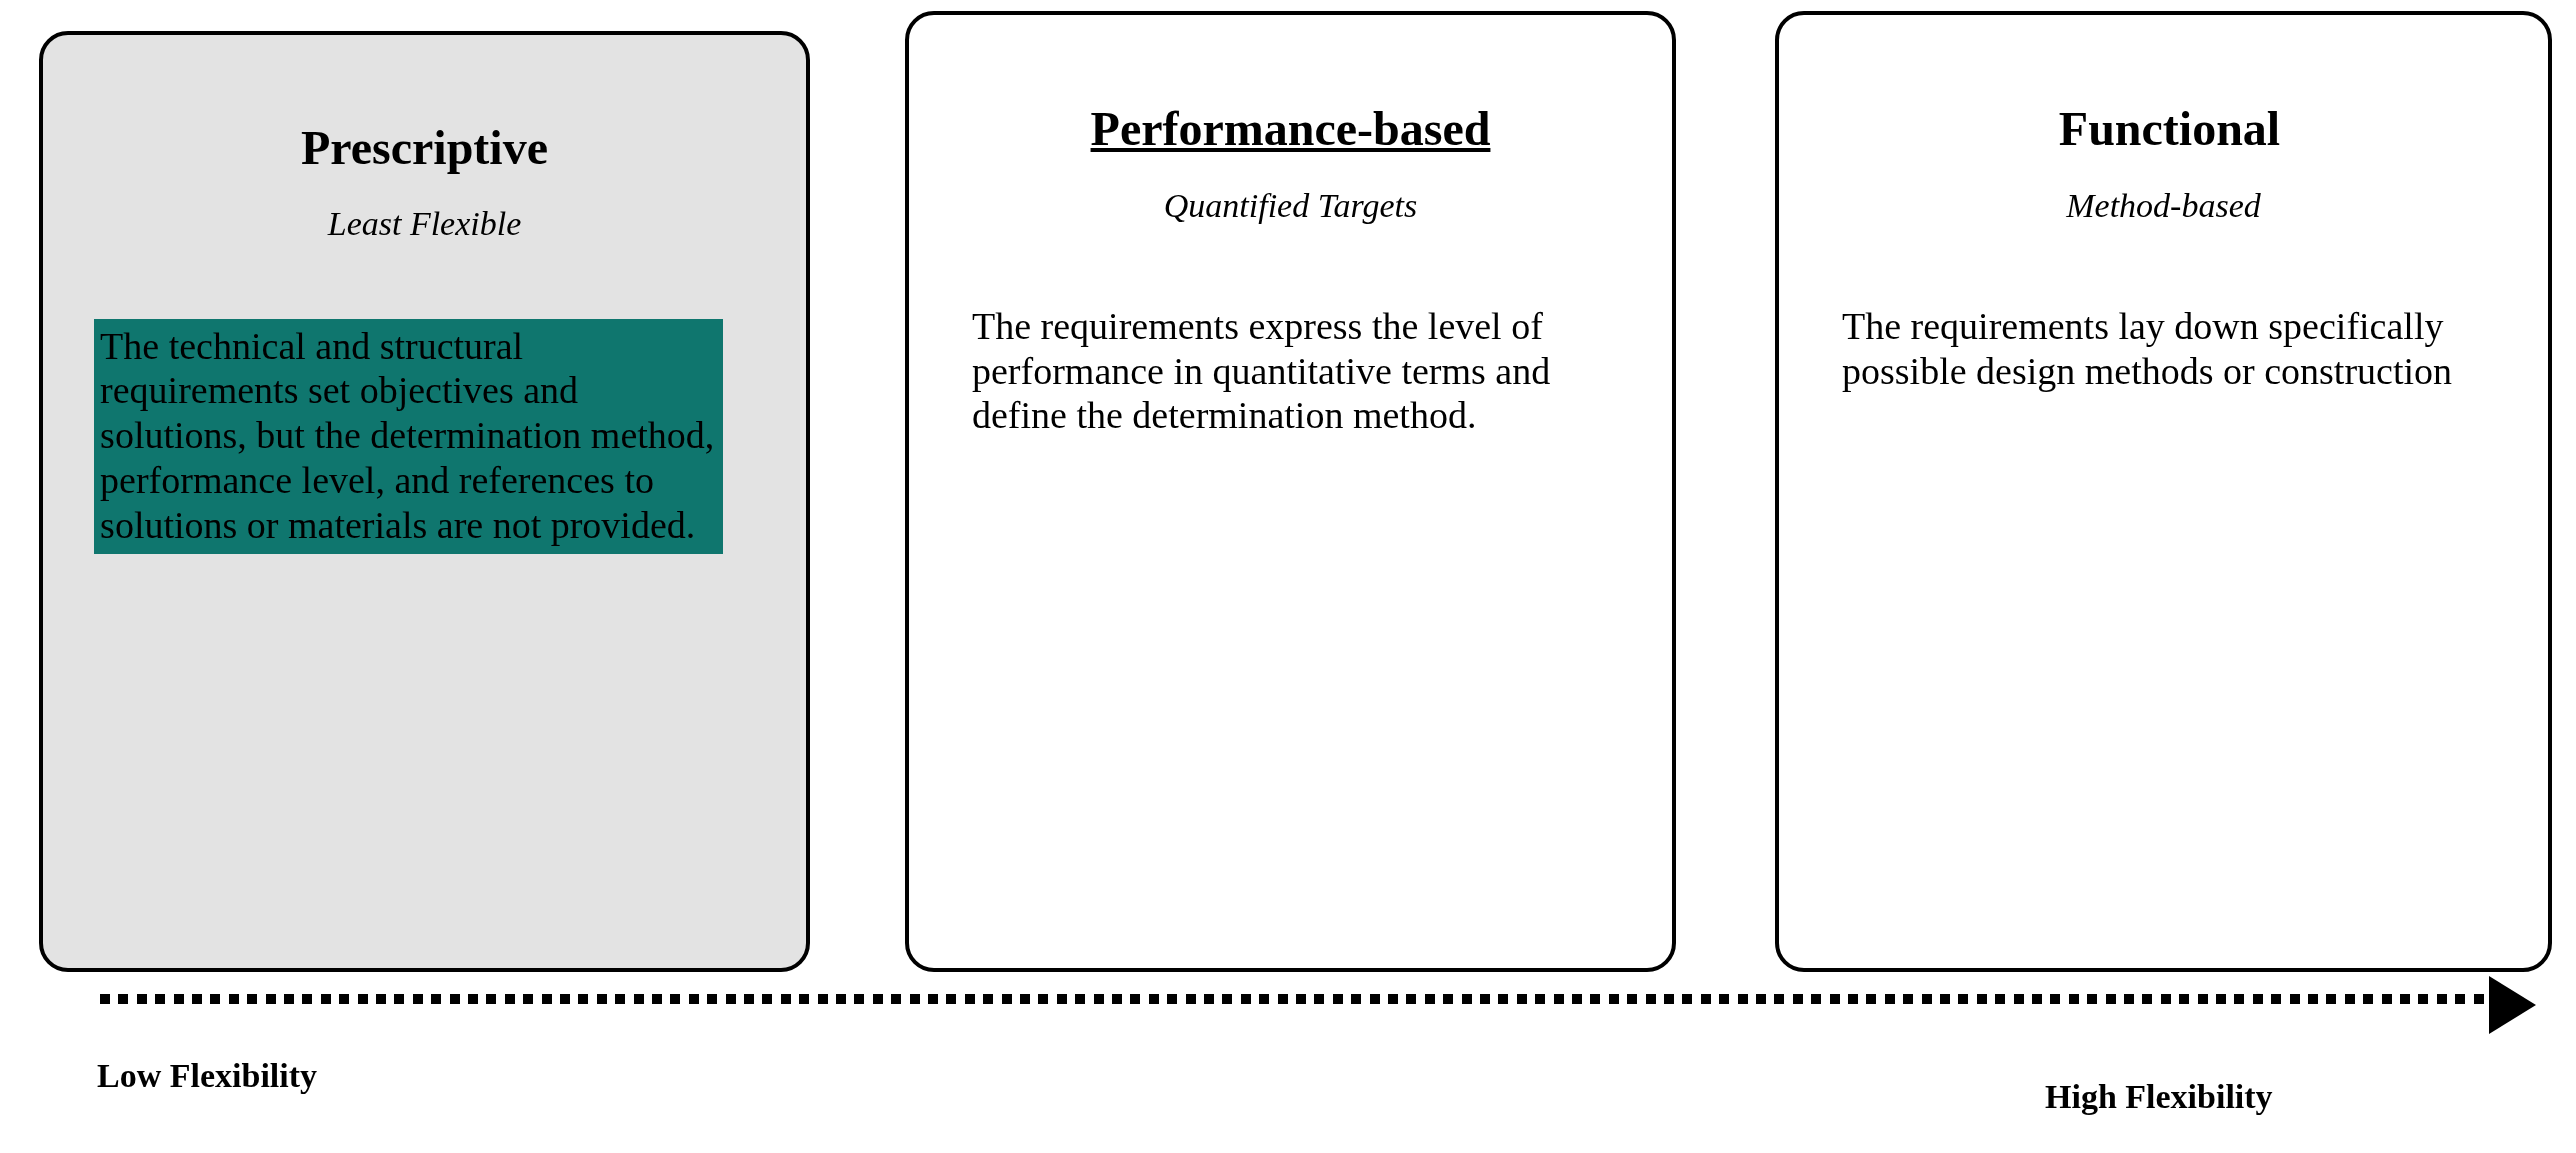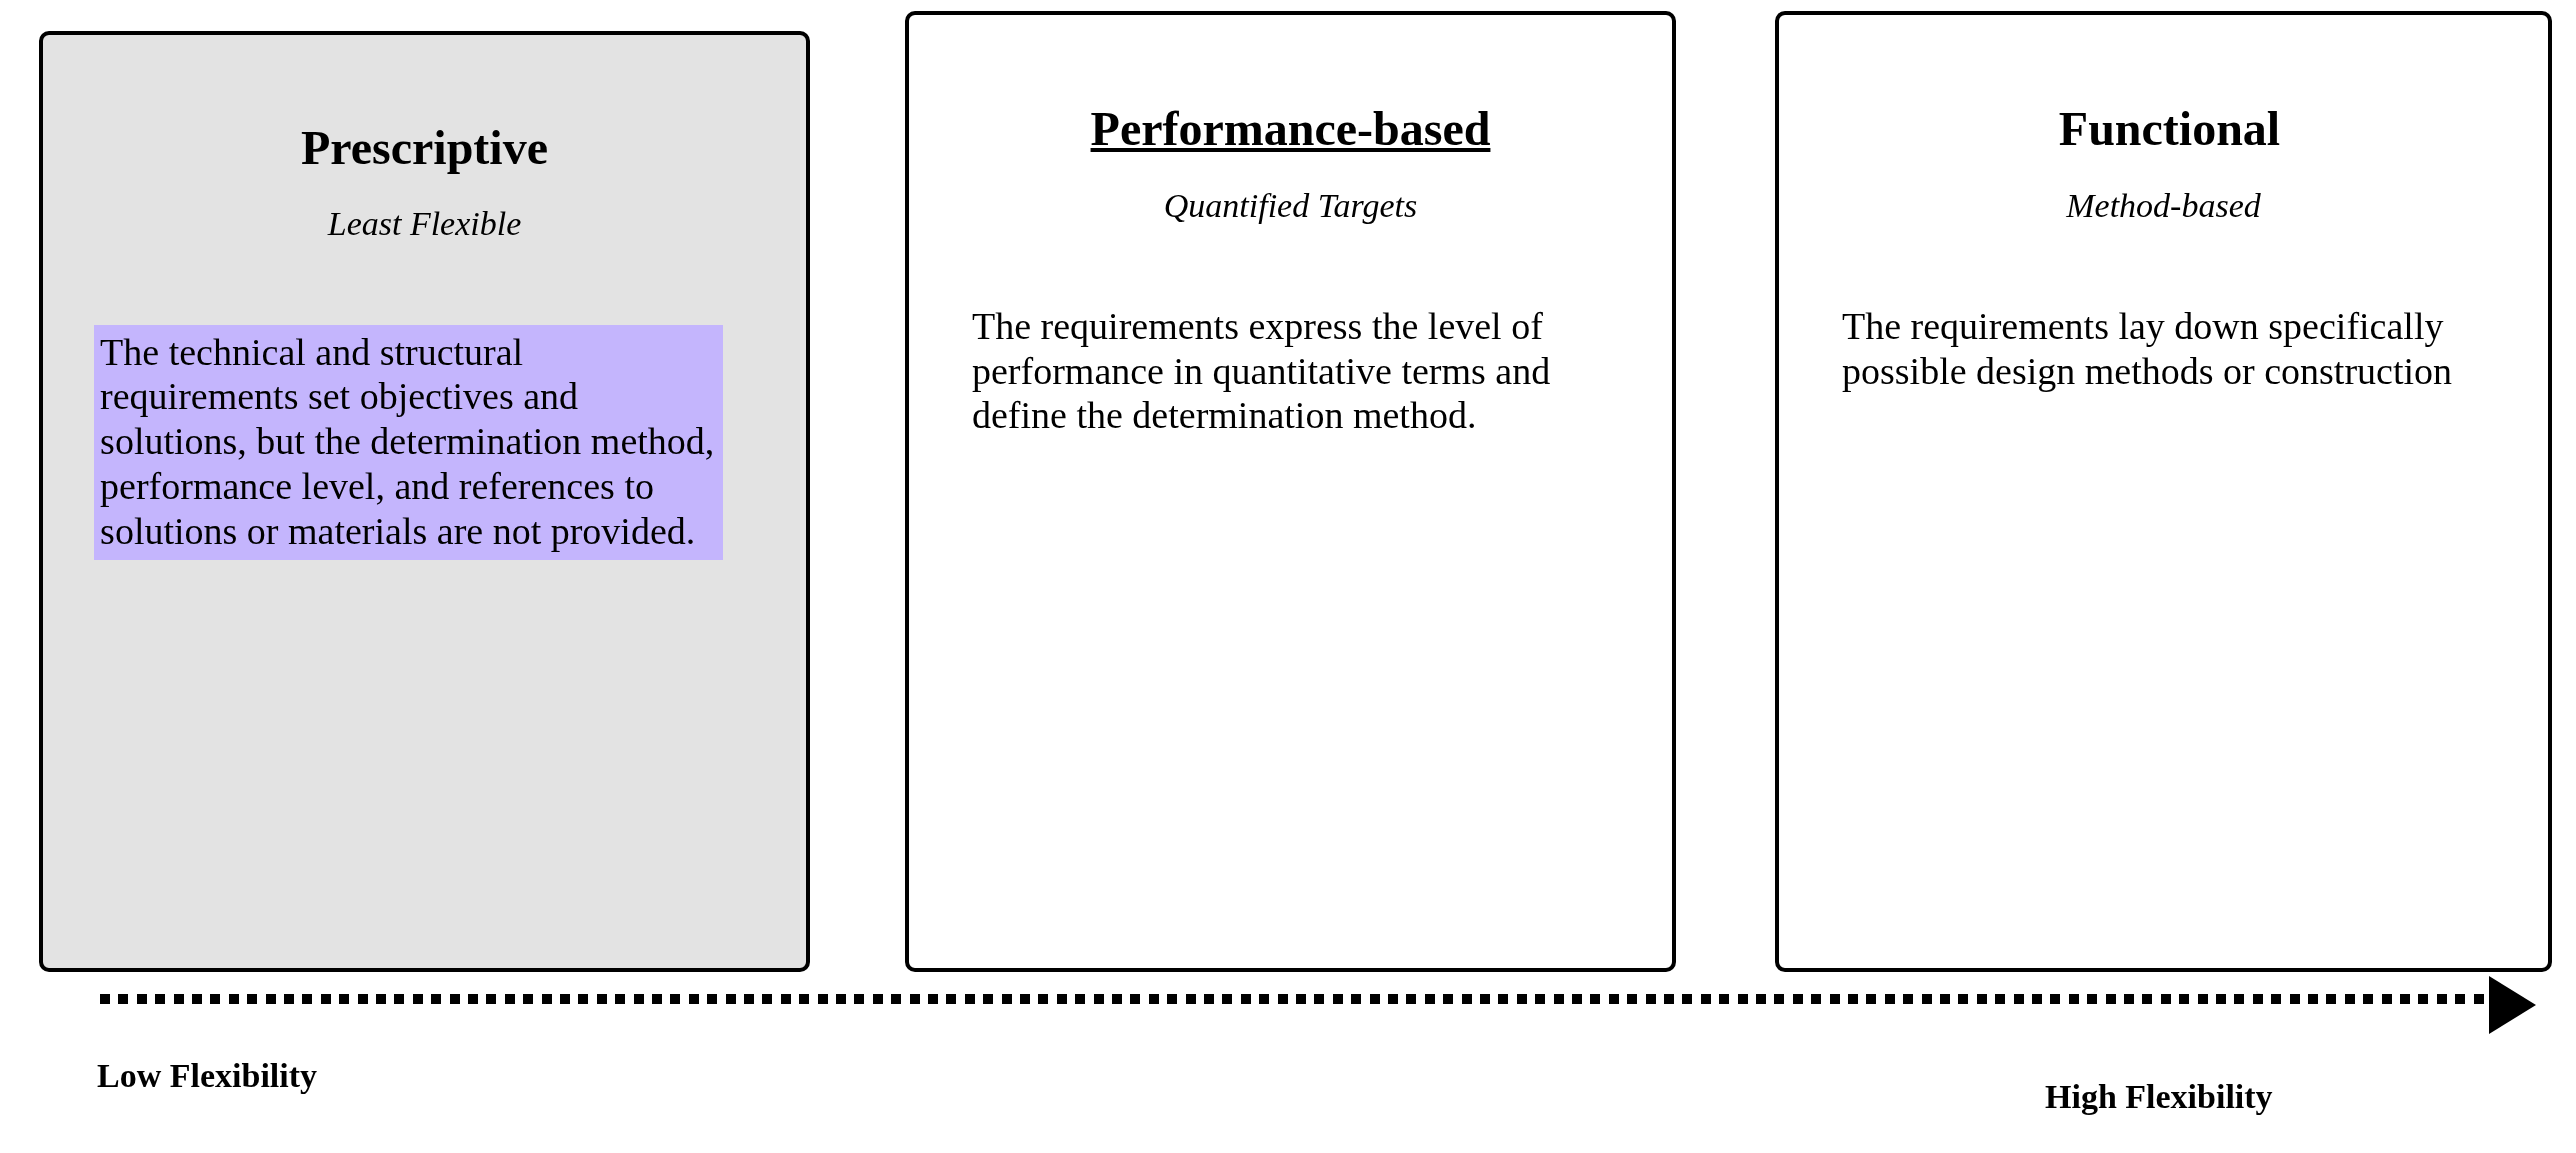--- a/index.html
+++ b/index.html
@@ -21,7 +21,7 @@
     position: absolute;
     box-sizing: border-box;
     border: 4.6px solid #000000;
-    border-radius: 10px;
+    border-radius: 29px;
     background: #ffffff;
   }
   .card.shaded {

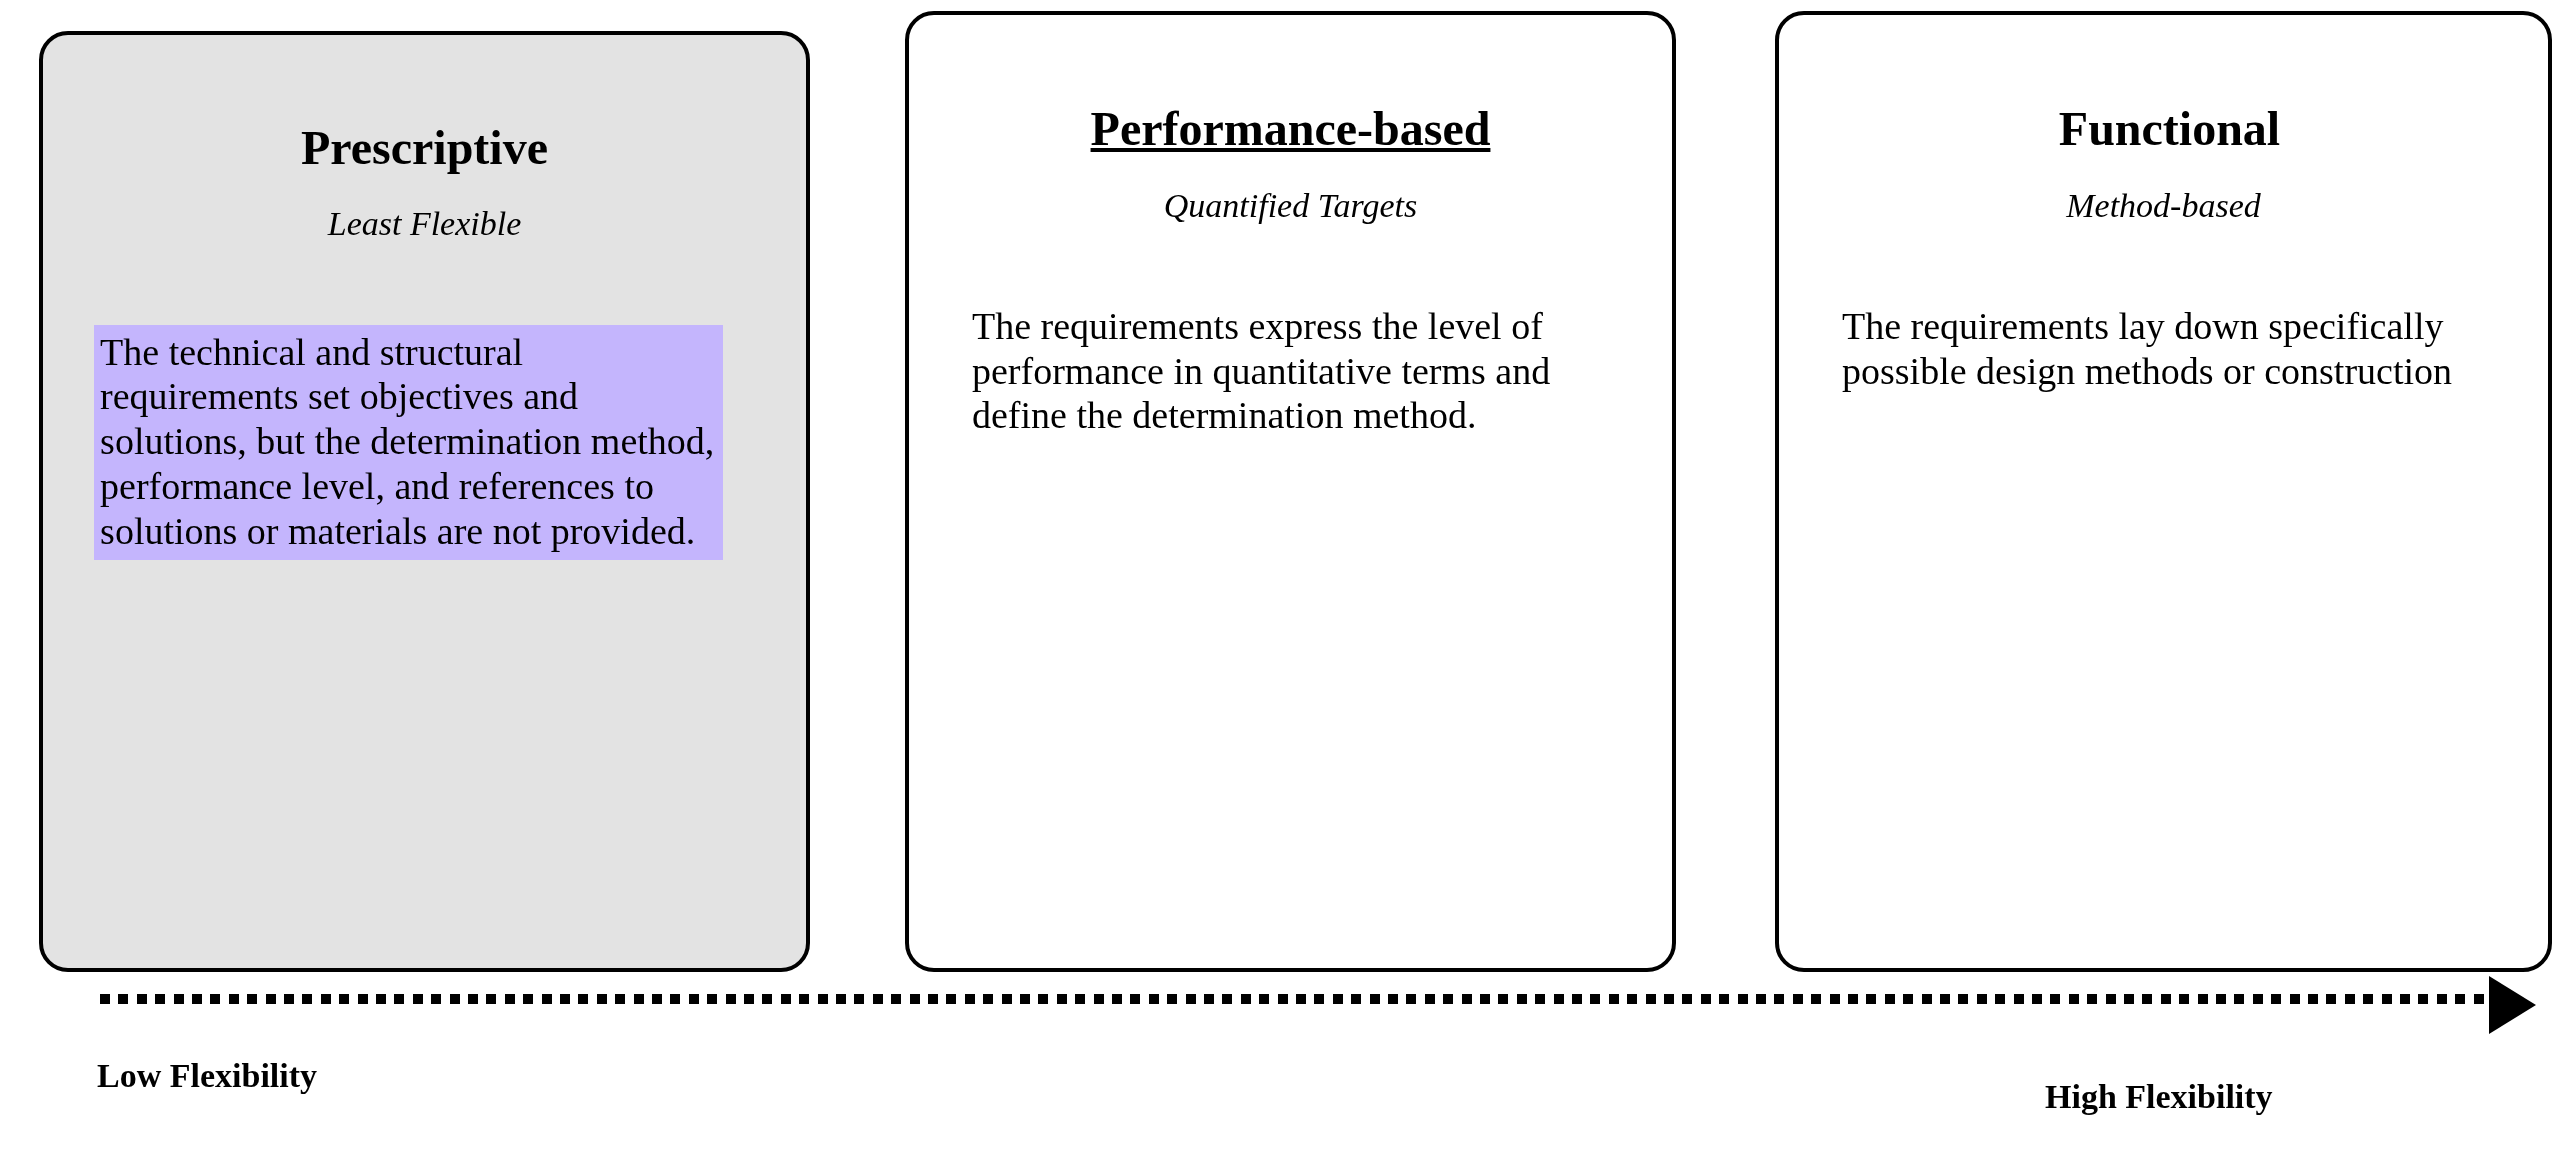--- a/index.html
+++ b/index.html
@@ -70,10 +70,10 @@
   }
   #card-0 .card-body {
     left: 51px;
-    top: 290px;
+    top: 284px;
     width: 617px;
     padding: 4.6px 6.1px 6.1px 6.1px;
-    background: #c4b5fd;
+    background: #0f766e;
   }
   #card-1 .card-body {
     left: 63px;

